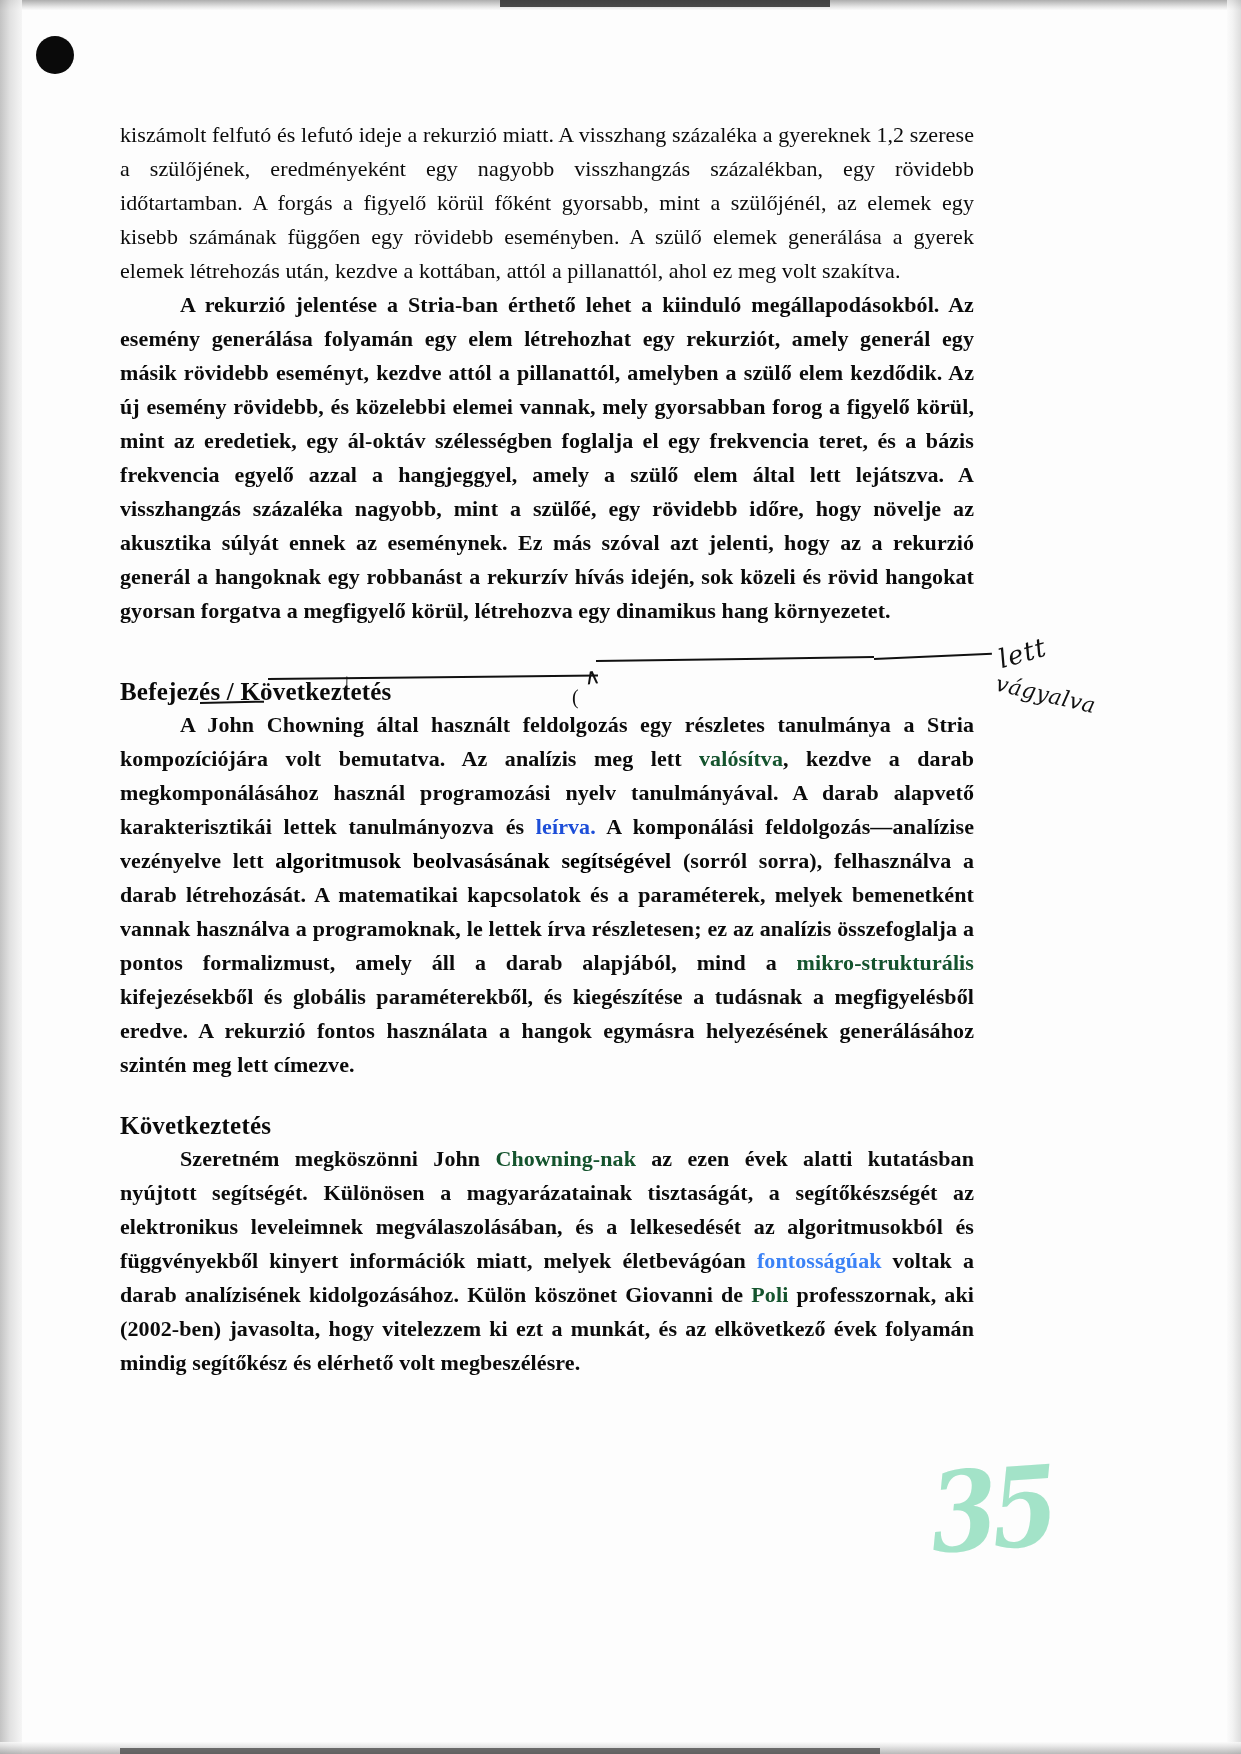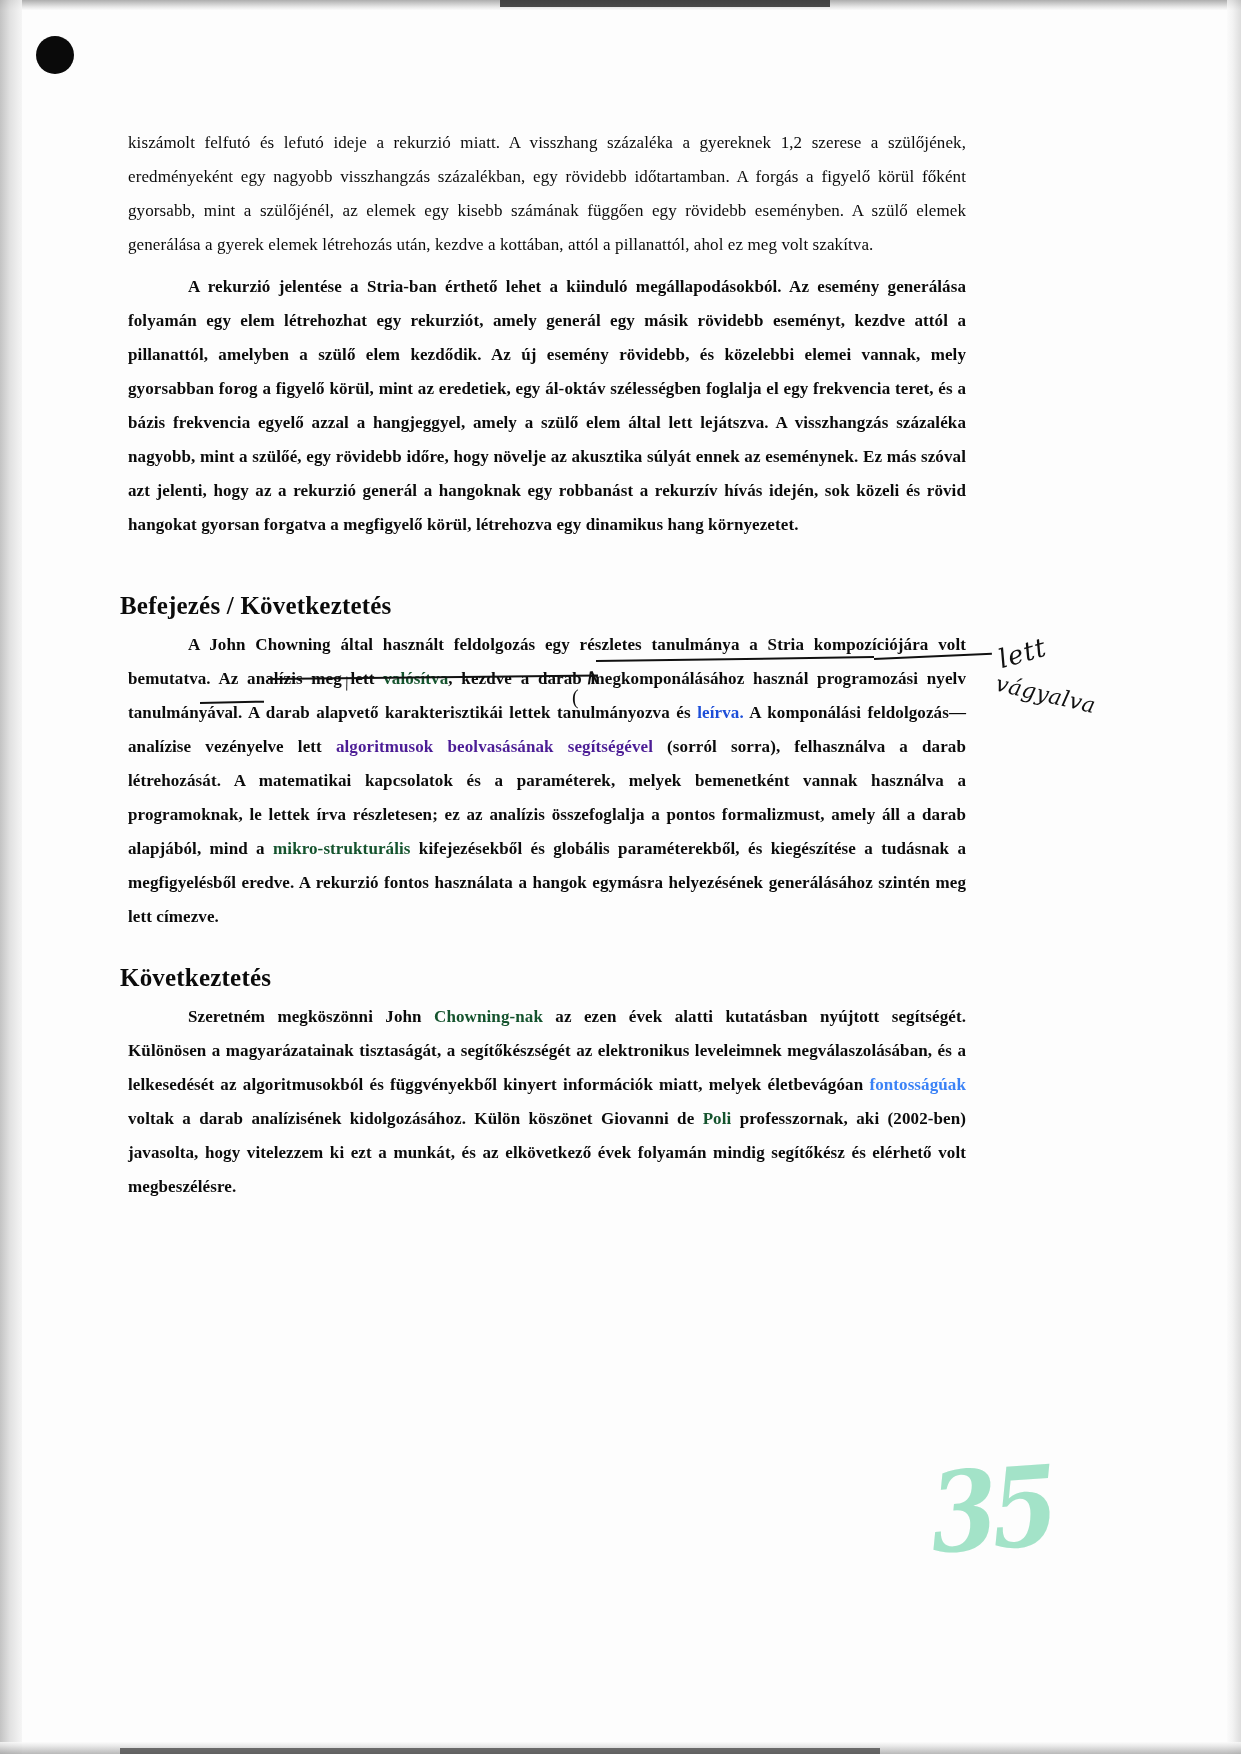--- a/index.html
+++ b/index.html
@@ -75,8 +75,8 @@
     width: 854px;
   }
   p.body {
-    margin: 8px;
-    font-size: 17px;
+    margin: 0;
+    font-size: 22px;
     line-height: 34px;
     text-align: justify;
     text-justify: inter-word;

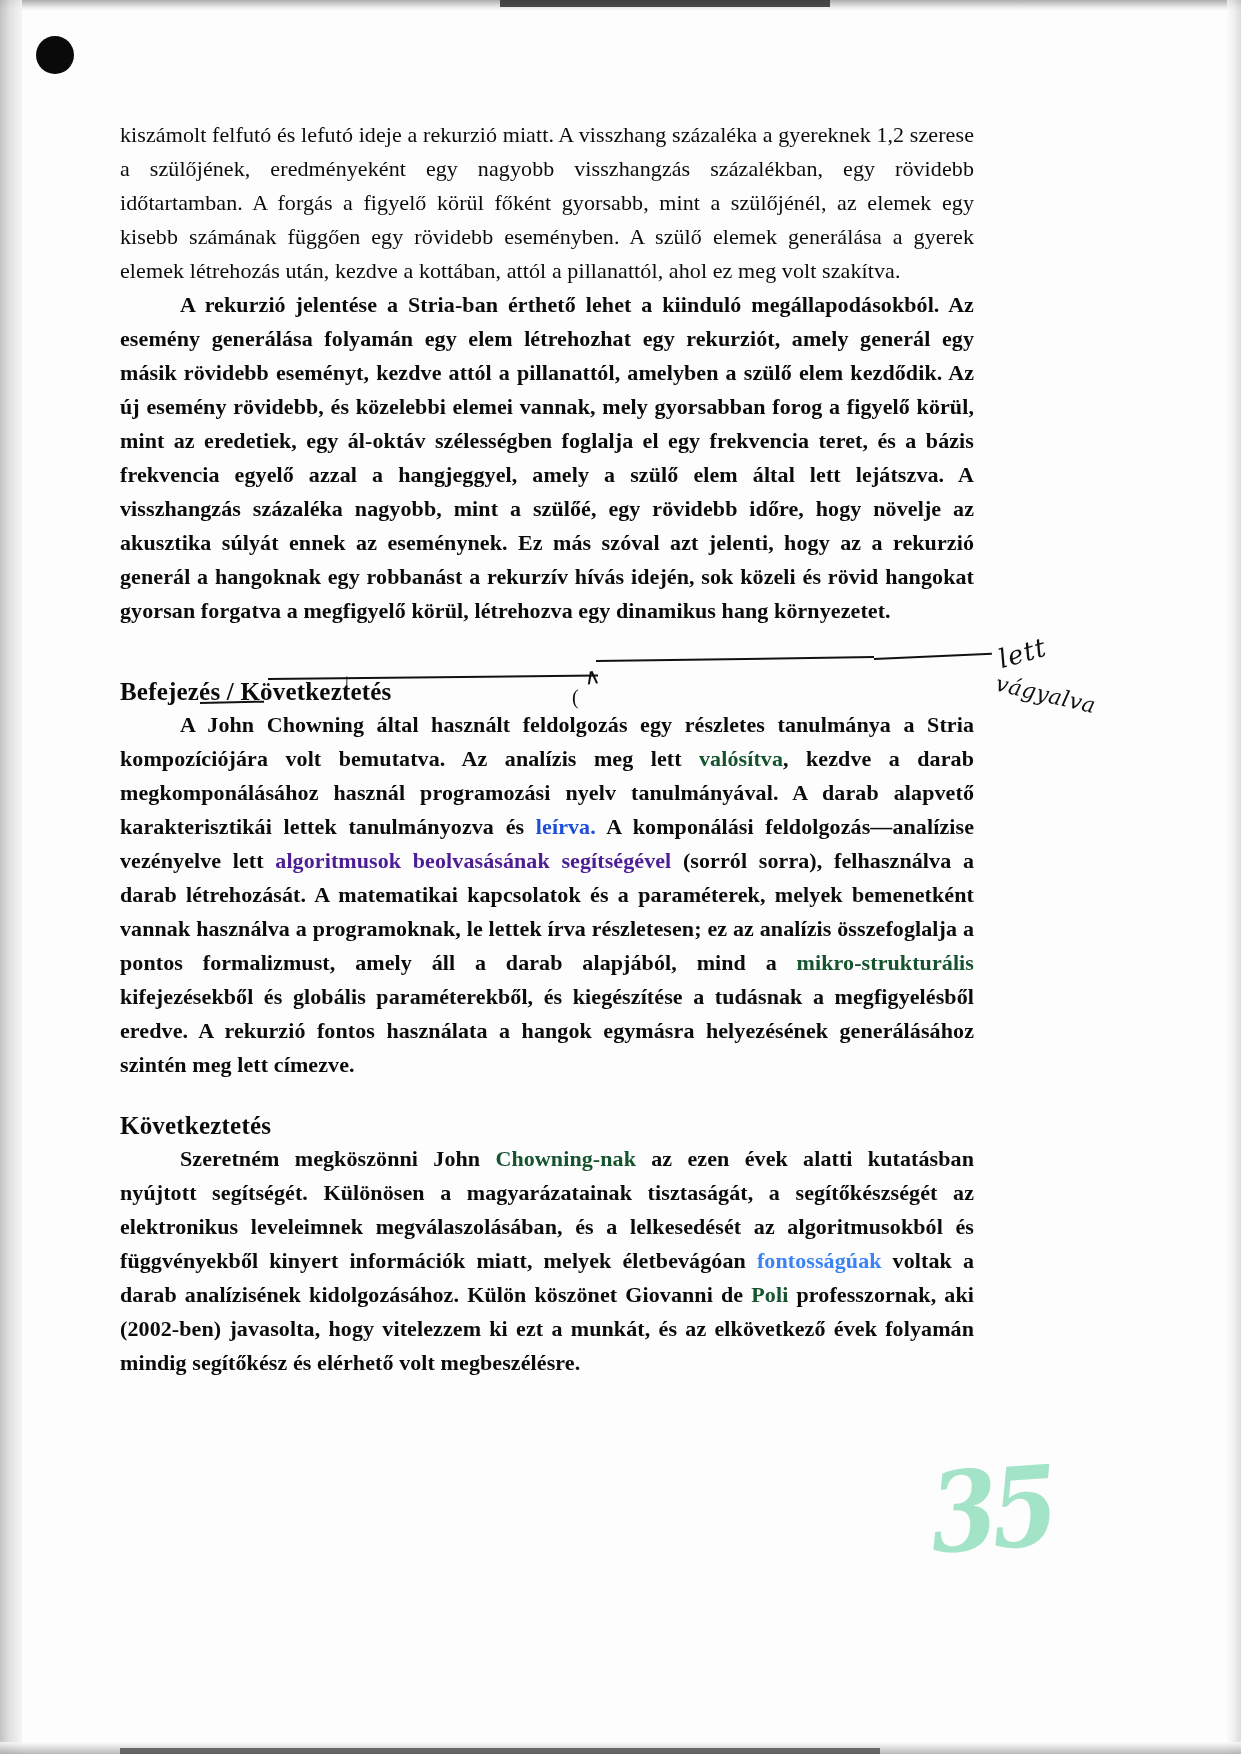--- a/index.html
+++ b/index.html
@@ -95,7 +95,7 @@
   h2.section.tight { margin-top: 30px; }
   .faded { color: #14532d; }
   .faded2 { color: #1d4ed8; }
-  .faded3 { color: #4c1d95; }
+  .faded3 { color: #000000; }
   .faded-light { color: #3b82f6; }
 
   

